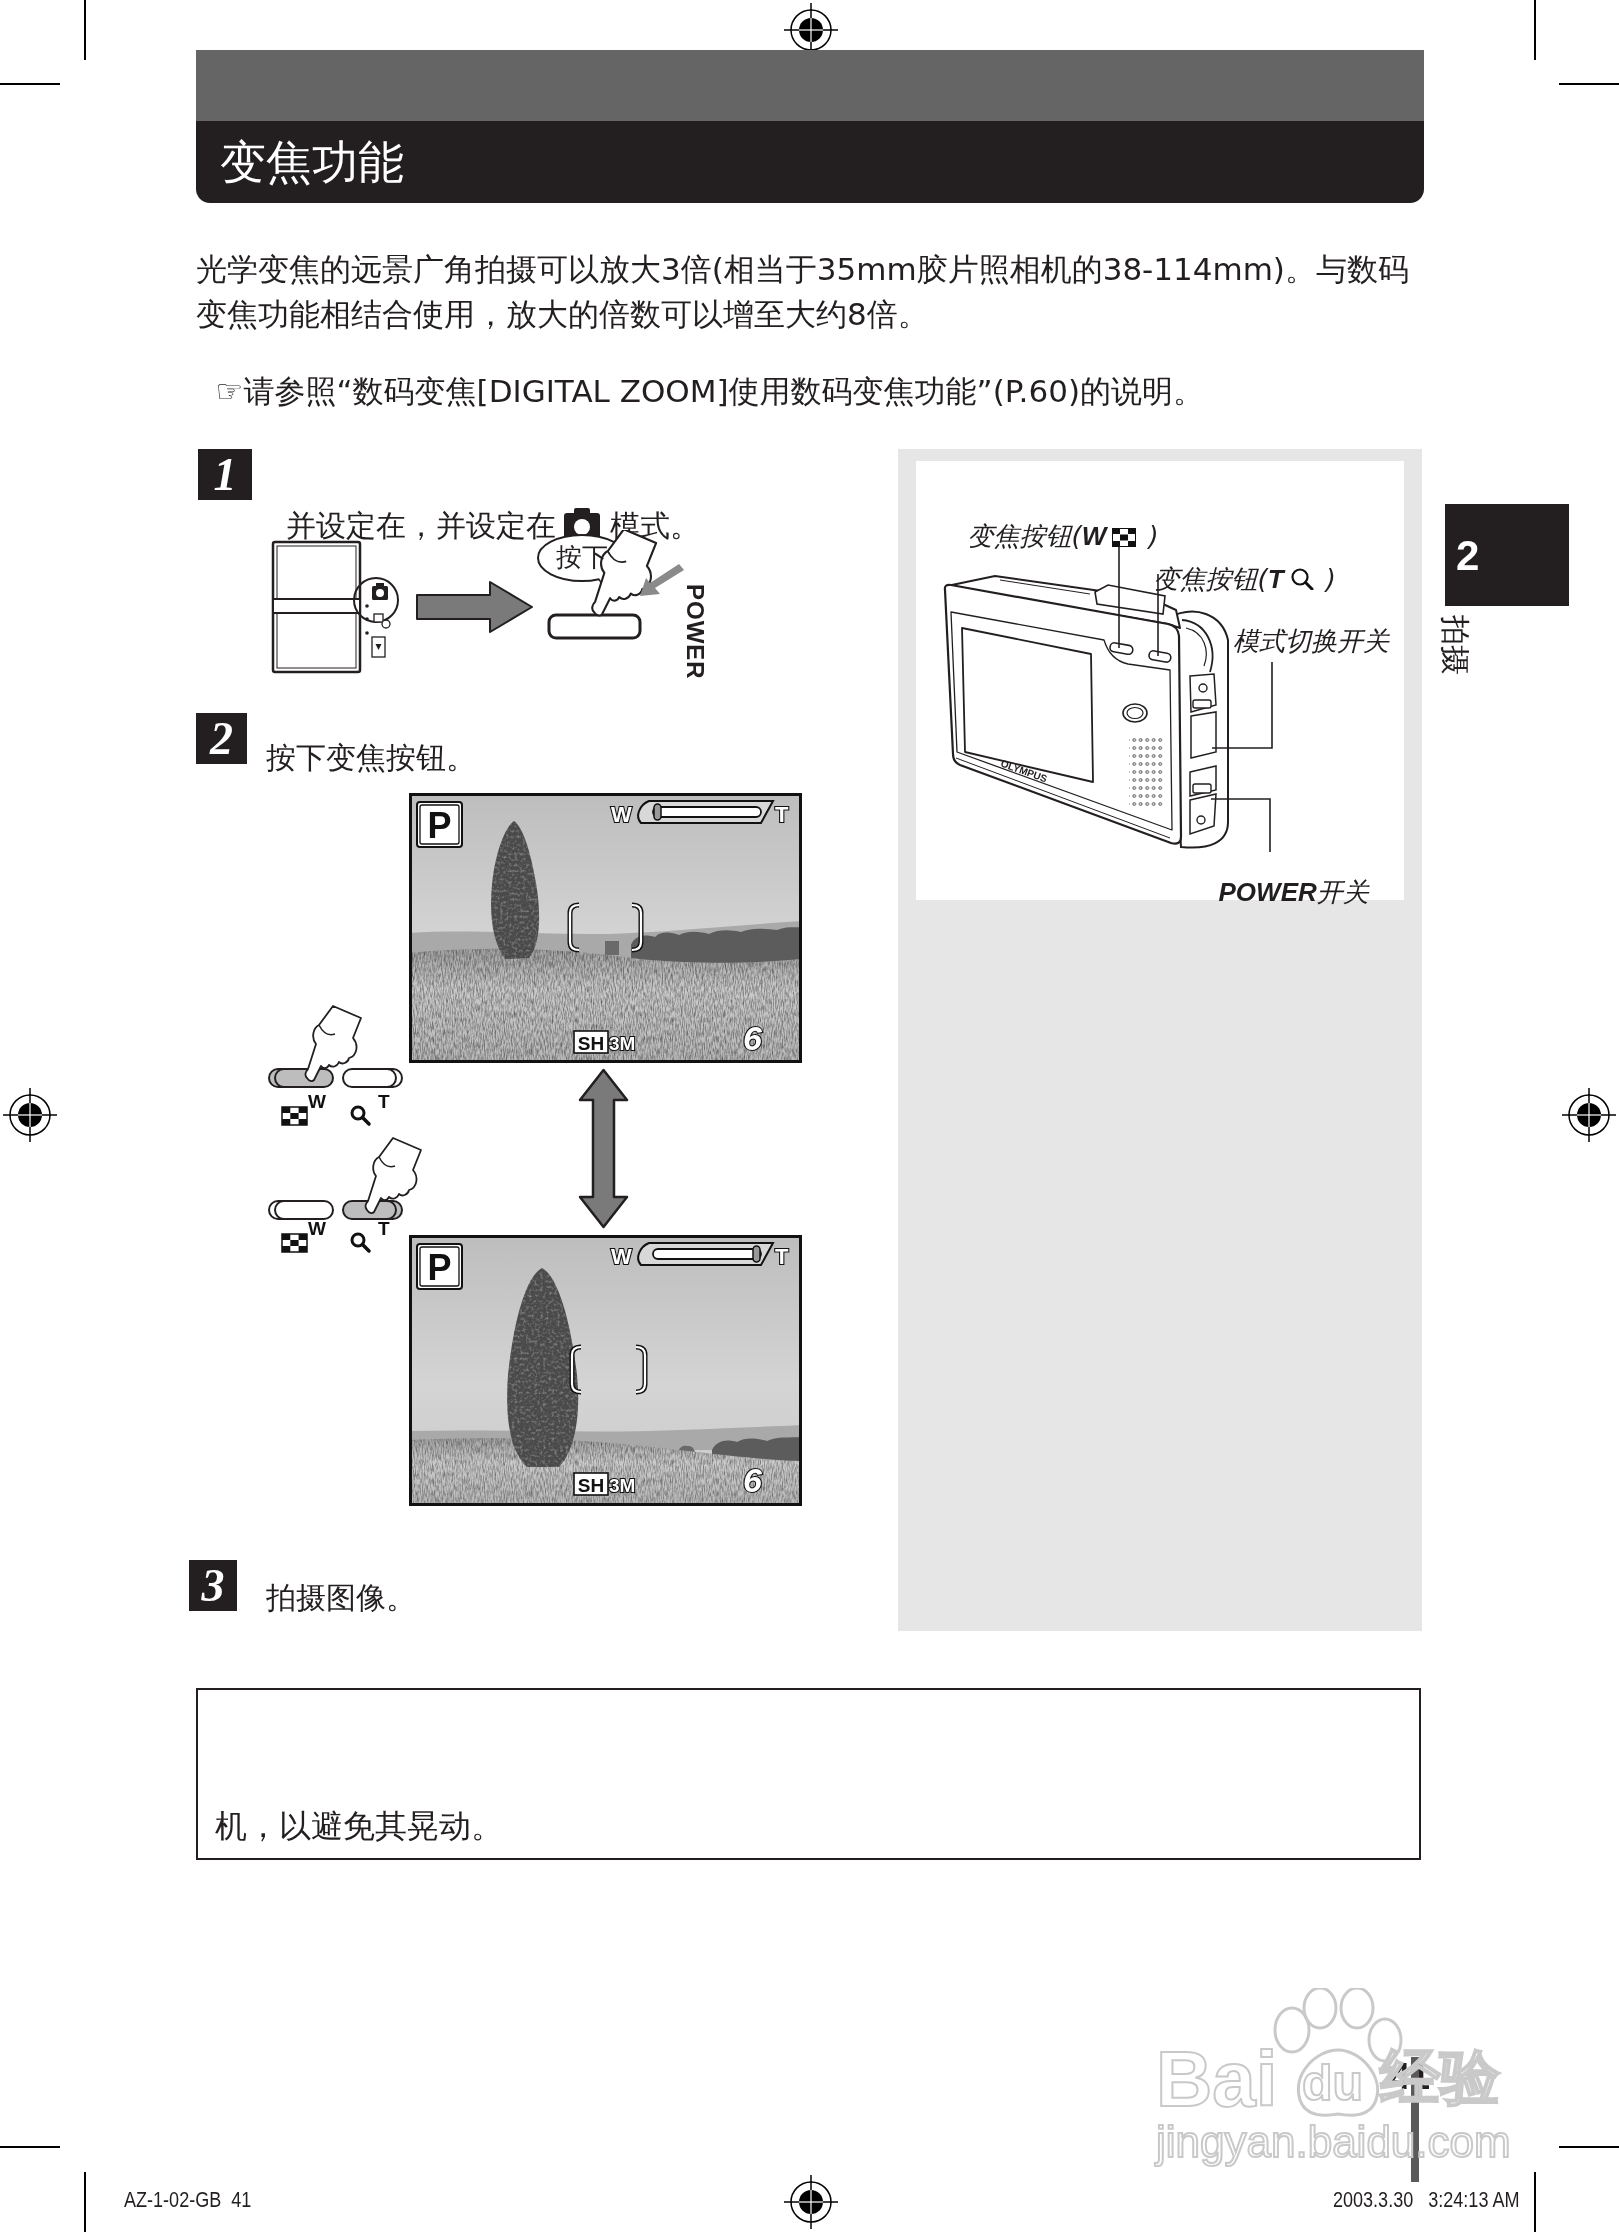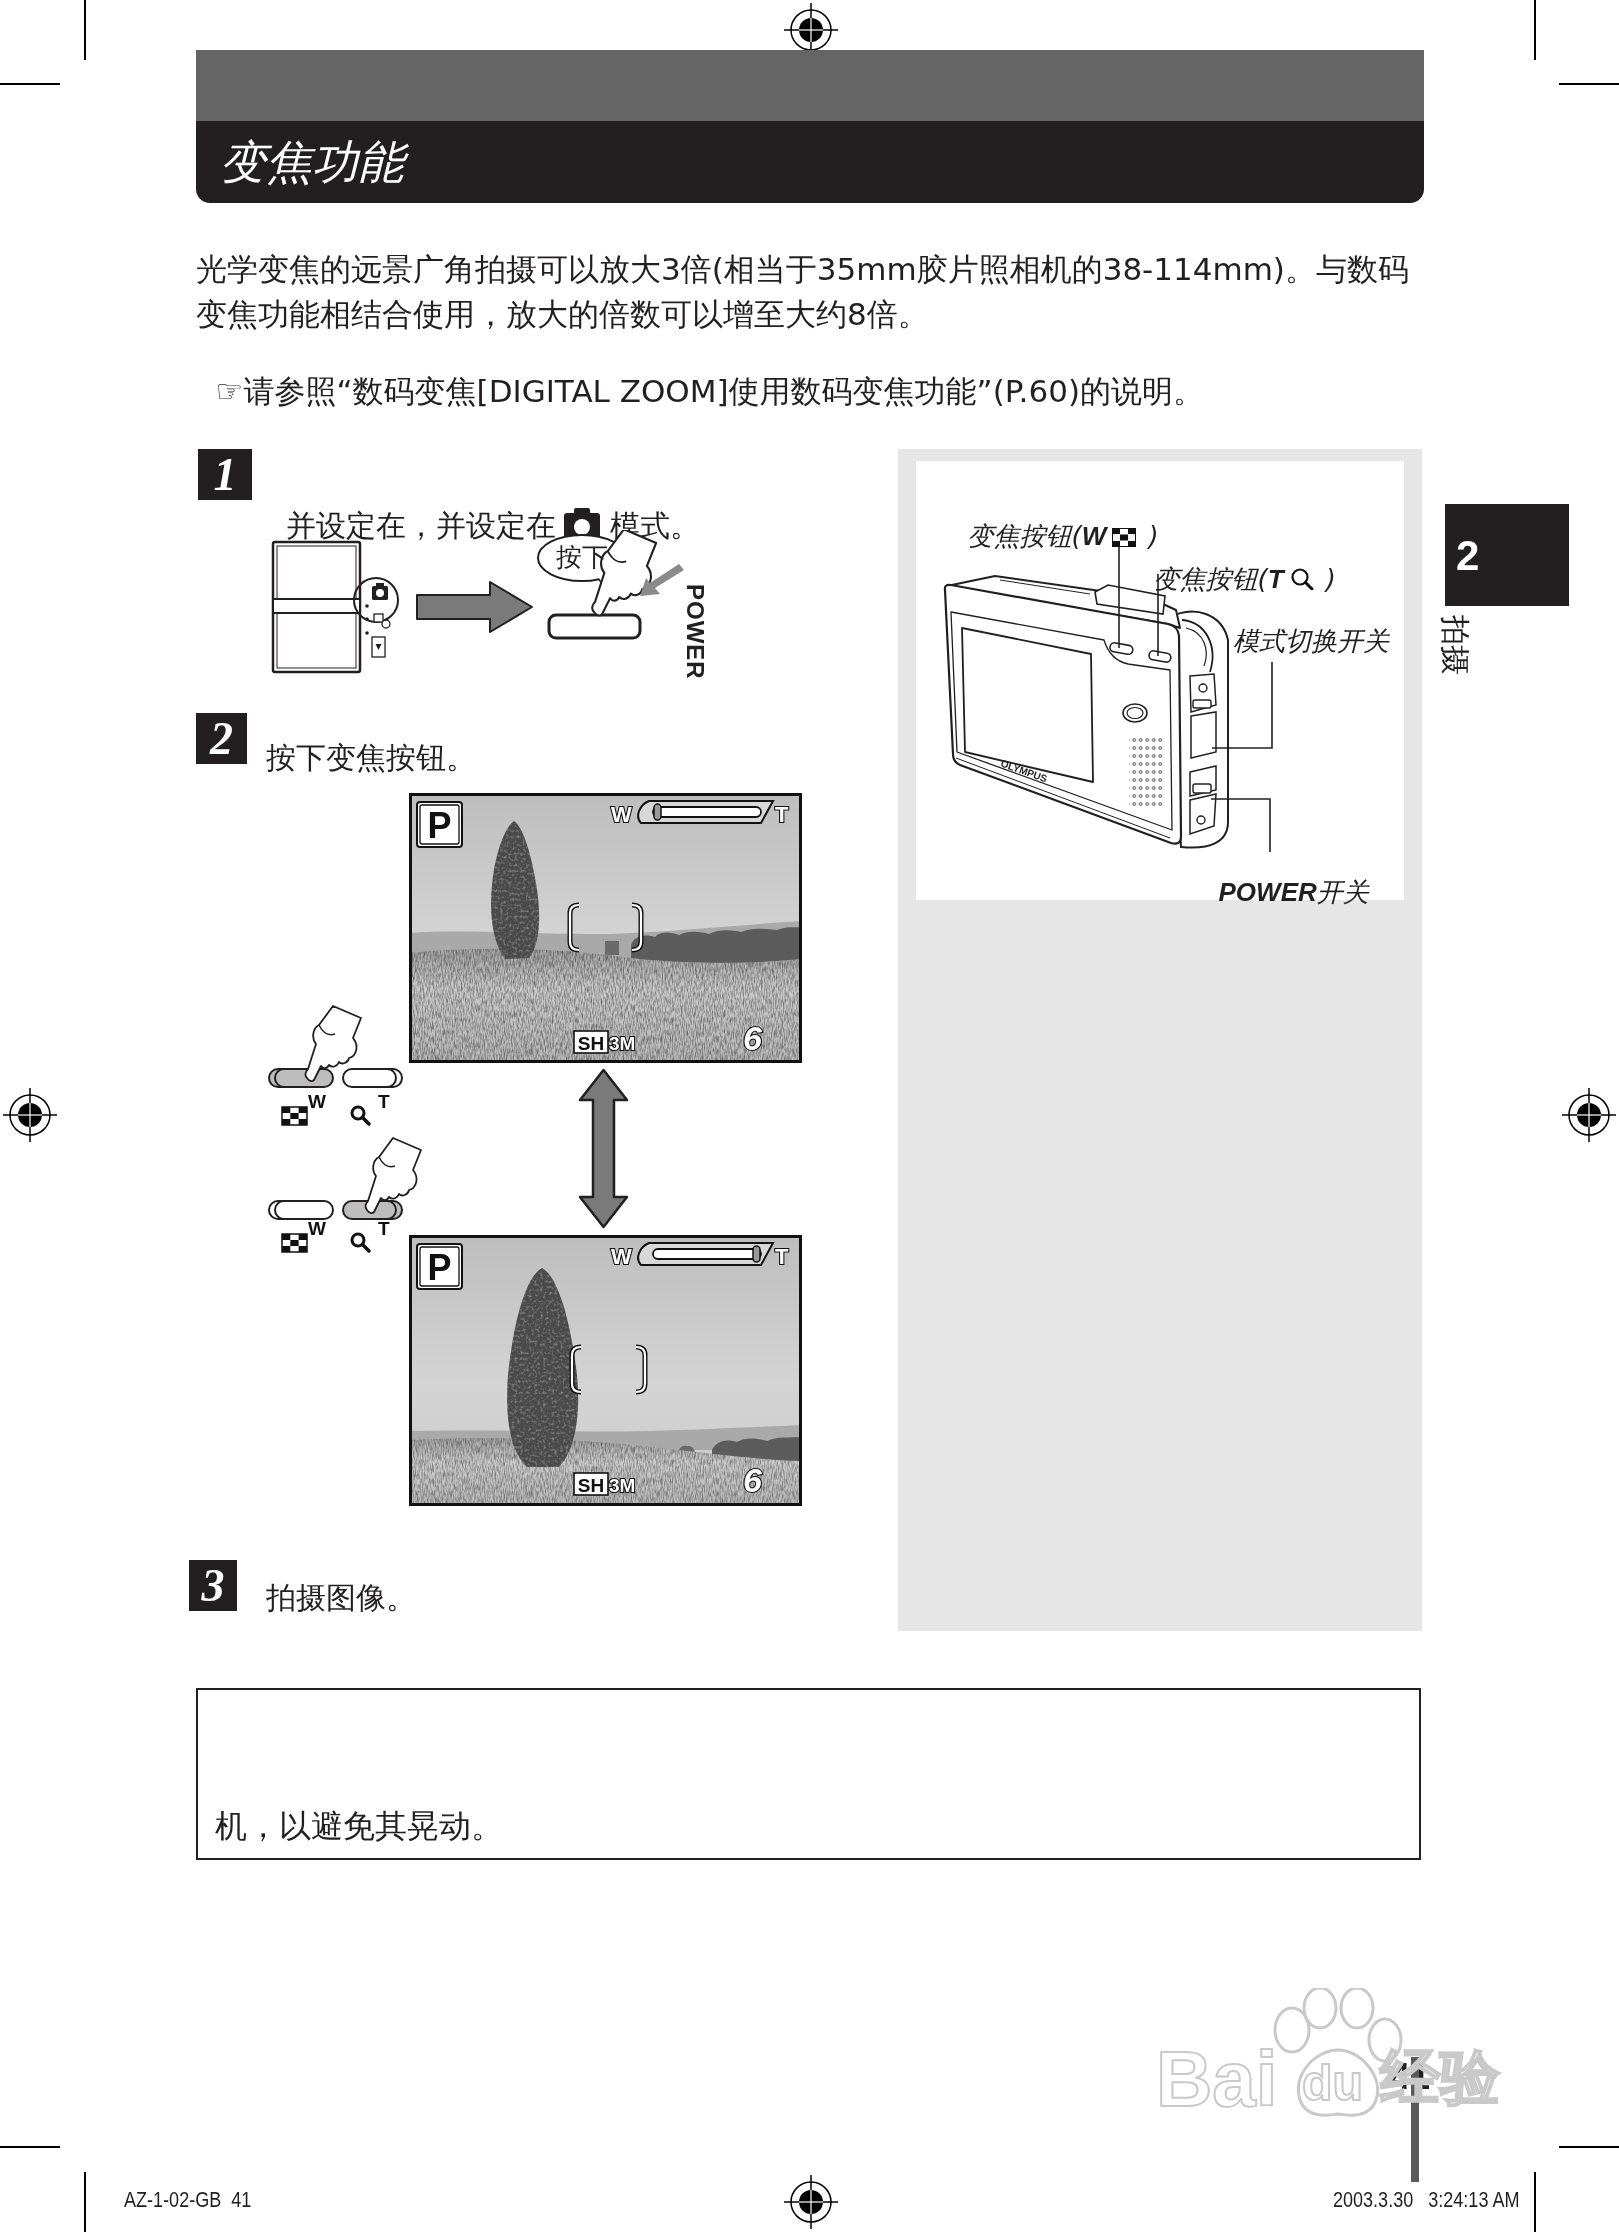--- a/index.html
+++ b/index.html
@@ -109,7 +109,7 @@
   <div style="height:71px;background:var(--header_gray)"></div>
   <div style="height:82px;background:var(--ink);border-radius:0 0 14px 14px"></div>
 </div>
-<div class="t" style="left:220px;top:139px;font-size:46px;color:#fff;font-style:italic;">变焦功能</div>
+<div class="t" style="left:220px;top:139px;font-size:46px;color:#fff;">变焦功能</div>
 
 <div class="t intro" style="left:196px;top:254px">光学变焦的远景广角拍摄可以放大3倍(相当于35mm胶片照相机的38-114mm)。与数码</div>
 <div class="t intro" style="left:196px;top:299px">变焦功能相结合使用，放大的倍数可以增至大约8倍。</div>

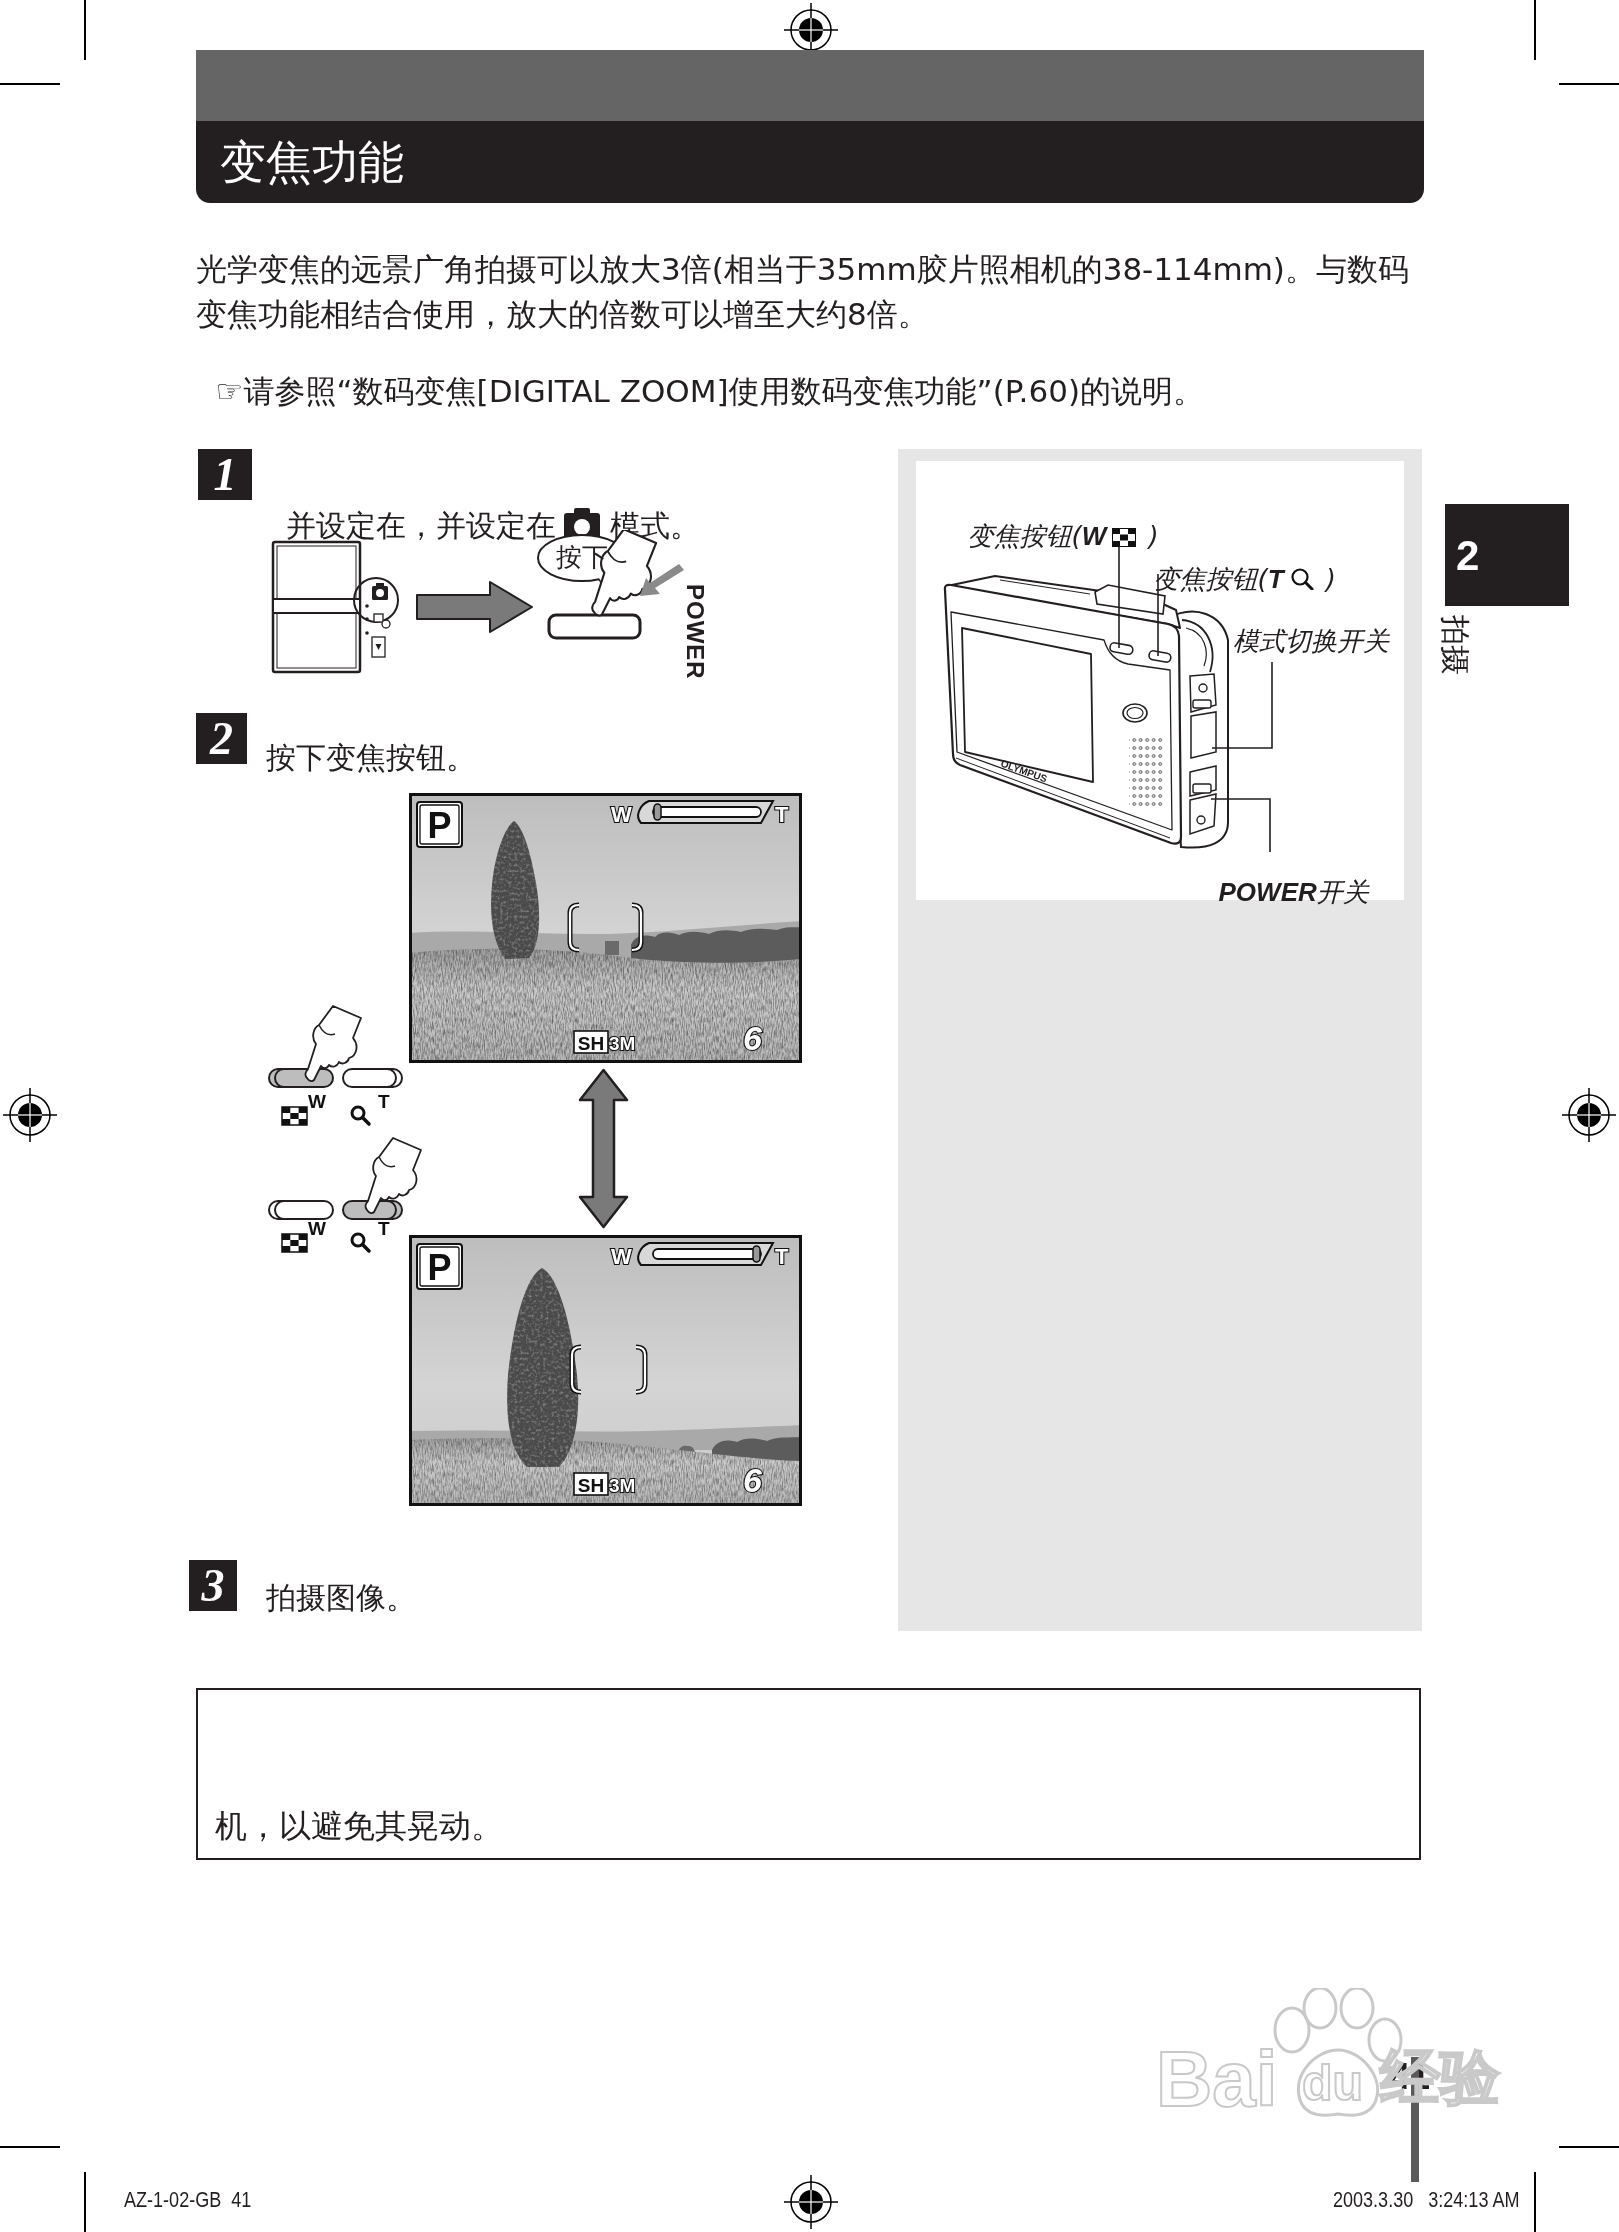--- a/index.html
+++ b/index.html
@@ -428,6 +428,7 @@
   <div class="wm" style="left:4px;top:52px;font-size:78px;">Bai</div>
   <div class="wm" style="left:150px;top:70px;font-size:50px;">du</div>
   <div class="wm" style="left:228px;top:60px;font-size:60px;">经验</div>
+  <div class="wm" style="left:4px;top:132px;font-size:44px;font-weight:normal;">jingyan.baidu.com</div>
 </div>
 
 </body></html>

